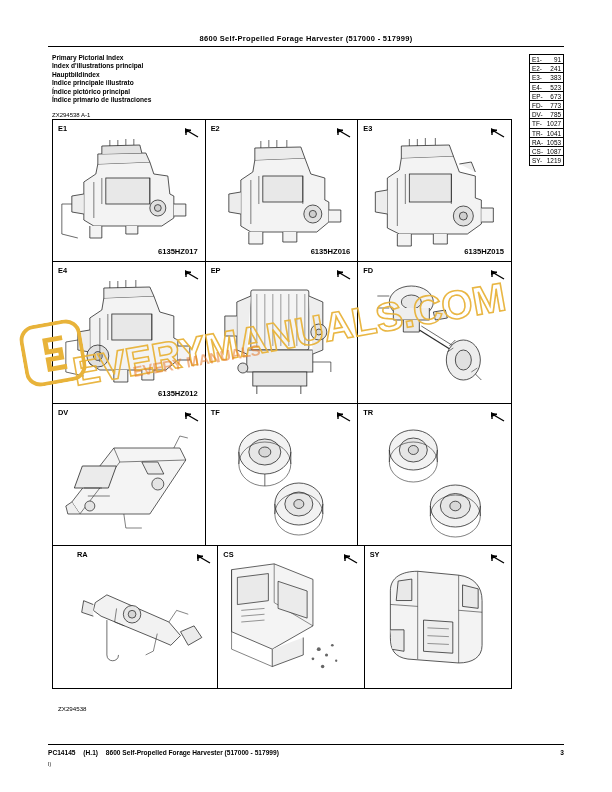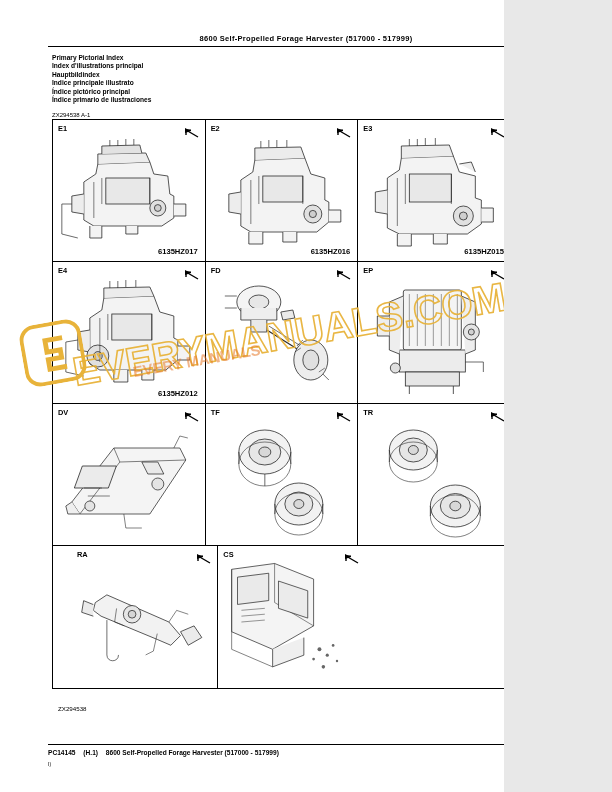--- a/index.html
+++ b/index.html
@@ -9,7 +9,7 @@
   }
   .page {
     position: relative;
-    width: 504px;
+    width: 612px;
     height: 792px;
     background: #ffffff;
     font-family: "Liberation Sans", sans-serif;

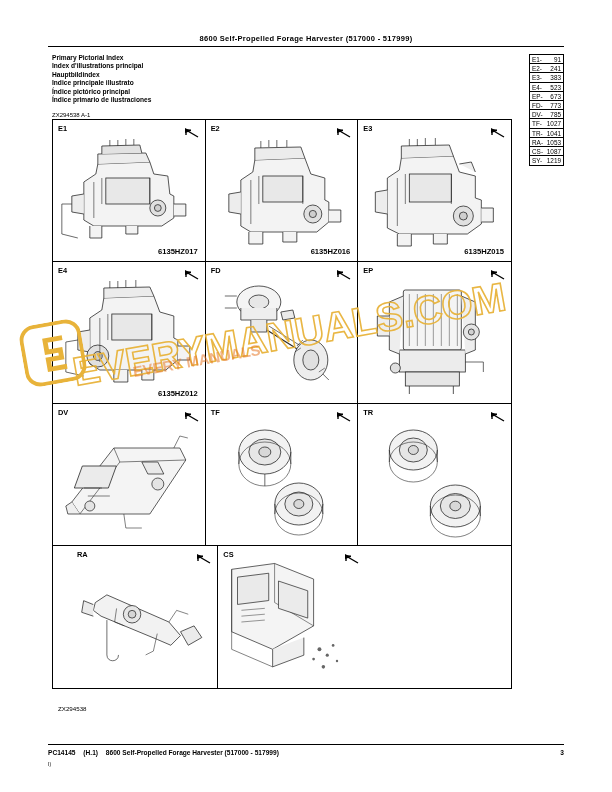--- a/index.html
+++ b/index.html
@@ -396,6 +396,35 @@
       </div>
 
       <div class="cell">
+        <div class="cell-code">EP</div>
+        <div class="cell-arrow">
+          <svg width="16" height="12" viewBox="0 0 16 12">
+              <path d="M15 10 L3 3 M3 3 L3 8 M3 3 L8 3.2" stroke="#000" stroke-width="1.4" fill="none"></path>
+              <path d="M2 1 L8 4 L2 6 Z" fill="#000"></path>
+            </svg>
+        </div>
+        <div class="art">
+          <svg viewBox="0 0 150 124" preserveAspectRatio="xMidYMid meet">
+            <g stroke="#2b2b2b" stroke-width="0.8" fill="#f4f4f4">
+              <rect x="44" y="14" width="58" height="60" rx="2"></rect>
+              <path d="M50 18 L50 70 M58 18 L58 70 M66 18 L66 70 M74 18 L74 70 M82 18 L82 70 M90 18 L90 70 M98 18 L98 70" stroke-width="0.45"></path>
+              <rect x="40" y="74" width="66" height="22" fill="#ececec"></rect>
+              <rect x="46" y="96" width="54" height="14" fill="#e6e6e6"></rect>
+              <path d="M44 20 L30 26 L30 74 L40 78" fill="#eee"></path>
+              <path d="M102 20 L116 26 L116 74 L106 78" fill="#eee"></path>
+              <circle cx="112" cy="56" r="8" fill="#e4e4e4"></circle>
+              <circle cx="112" cy="56" r="3" fill="#d2d2d2"></circle>
+              <path d="M30 40 L18 40 L18 60 L30 60" fill="#eee"></path>
+              <path d="M50 110 L50 118 M94 110 L94 118" stroke-width="0.8"></path>
+              <path d="M106 86 L124 86 L124 96" fill="none" stroke-width="0.7"></path>
+              <circle cx="36" cy="92" r="5" fill="#e0e0e0"></circle>
+            </g>
+          </svg>
+        </div>
+        <div class="cell-part"></div>
+      </div>
+
+      <div class="cell">
         <div class="cell-code">FD</div>
         <div class="cell-arrow">
           <svg width="16" height="12" viewBox="0 0 16 12">
@@ -418,35 +447,6 @@
               <path d="M88 76 L94 72 M112 96 L118 92" stroke-width="0.6"></path>
               <path d="M30 20 L18 20 M30 32 L18 32" stroke-width="0.7"></path>
               <path d="M74 36 L86 34 L88 42 L76 44 Z" fill="#eaeaea"></path>
-            </g>
-          </svg>
-        </div>
-        <div class="cell-part"></div>
-      </div>
-
-      <div class="cell">
-        <div class="cell-code">EP</div>
-        <div class="cell-arrow">
-          <svg width="16" height="12" viewBox="0 0 16 12">
-              <path d="M15 10 L3 3 M3 3 L3 8 M3 3 L8 3.2" stroke="#000" stroke-width="1.4" fill="none"></path>
-              <path d="M2 1 L8 4 L2 6 Z" fill="#000"></path>
-            </svg>
-        </div>
-        <div class="art">
-          <svg viewBox="0 0 150 124" preserveAspectRatio="xMidYMid meet">
-            <g stroke="#2b2b2b" stroke-width="0.8" fill="#f4f4f4">
-              <rect x="44" y="14" width="58" height="60" rx="2"></rect>
-              <path d="M50 18 L50 70 M58 18 L58 70 M66 18 L66 70 M74 18 L74 70 M82 18 L82 70 M90 18 L90 70 M98 18 L98 70" stroke-width="0.45"></path>
-              <rect x="40" y="74" width="66" height="22" fill="#ececec"></rect>
-              <rect x="46" y="96" width="54" height="14" fill="#e6e6e6"></rect>
-              <path d="M44 20 L30 26 L30 74 L40 78" fill="#eee"></path>
-              <path d="M102 20 L116 26 L116 74 L106 78" fill="#eee"></path>
-              <circle cx="112" cy="56" r="8" fill="#e4e4e4"></circle>
-              <circle cx="112" cy="56" r="3" fill="#d2d2d2"></circle>
-              <path d="M30 40 L18 40 L18 60 L30 60" fill="#eee"></path>
-              <path d="M50 110 L50 118 M94 110 L94 118" stroke-width="0.8"></path>
-              <path d="M106 86 L124 86 L124 96" fill="none" stroke-width="0.7"></path>
-              <circle cx="36" cy="92" r="5" fill="#e0e0e0"></circle>
             </g>
           </svg>
         </div>

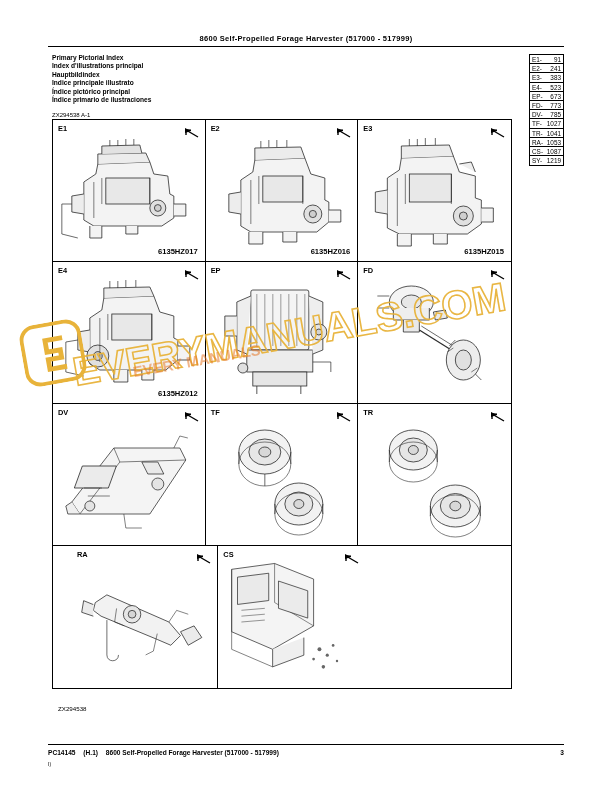--- a/index.html
+++ b/index.html
@@ -597,6 +597,31 @@
         <div class="cell-part"></div>
       </div>
 
+      <div class="cell">
+        <div class="cell-code">SY</div>
+        <div class="cell-arrow">
+          <svg width="16" height="12" viewBox="0 0 16 12">
+              <path d="M15 10 L3 3 M3 3 L3 8 M3 3 L8 3.2" stroke="#000" stroke-width="1.4" fill="none"></path>
+              <path d="M2 1 L8 4 L2 6 Z" fill="#000"></path>
+            </svg>
+        </div>
+        <div class="art">
+          <svg viewBox="0 0 150 124" preserveAspectRatio="xMidYMid meet">
+            <g stroke="#2b2b2b" stroke-width="0.8" fill="#f3f3f3">
+              <path d="M26 30 C26 16 38 10 54 10 L96 14 C112 16 120 26 120 40 L120 86 C120 98 110 104 96 104 L44 100 C30 98 26 90 26 78 Z"></path>
+              <path d="M54 10 L54 100" stroke-width="0.6" fill="none"></path>
+              <path d="M96 14 L96 104" stroke-width="0.6" fill="none"></path>
+              <path d="M26 44 L54 46 M96 50 L120 52" stroke-width="0.6" fill="none"></path>
+              <path d="M34 20 L48 18 L48 40 L32 40 Z" fill="#e9e9e9"></path>
+              <path d="M100 24 L116 28 L116 48 L100 46 Z" fill="#e9e9e9"></path>
+              <path d="M60 60 L90 62 L90 94 L60 92 Z" fill="#ededed"></path>
+              <path d="M64 68 L86 69 M64 76 L86 77 M64 84 L86 85" stroke-width="0.5"></path>
+              <path d="M26 70 L40 70 L40 92 L28 90" fill="#eaeaea"></path>
+            </g>
+          </svg>
+        </div>
+        <div class="cell-part"></div>
+      </div>
     </div>
   </div>
 

